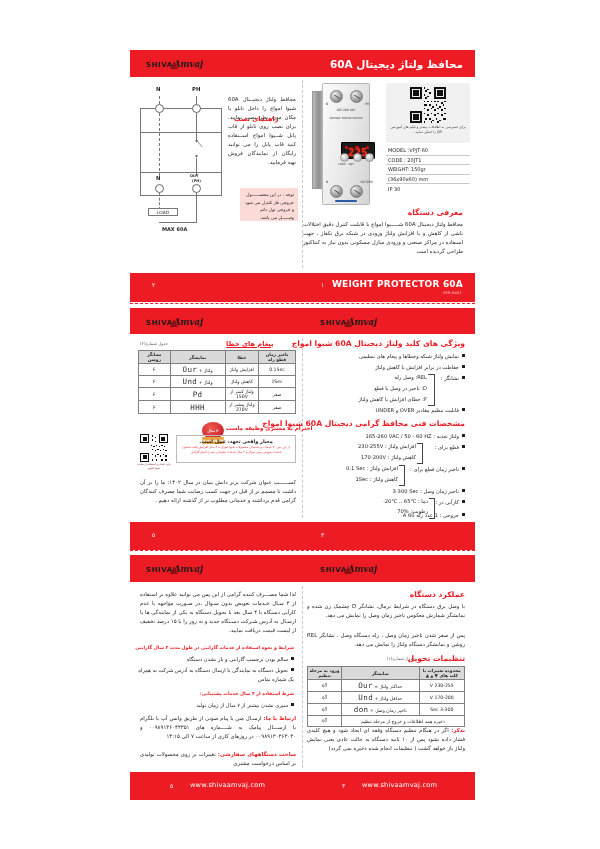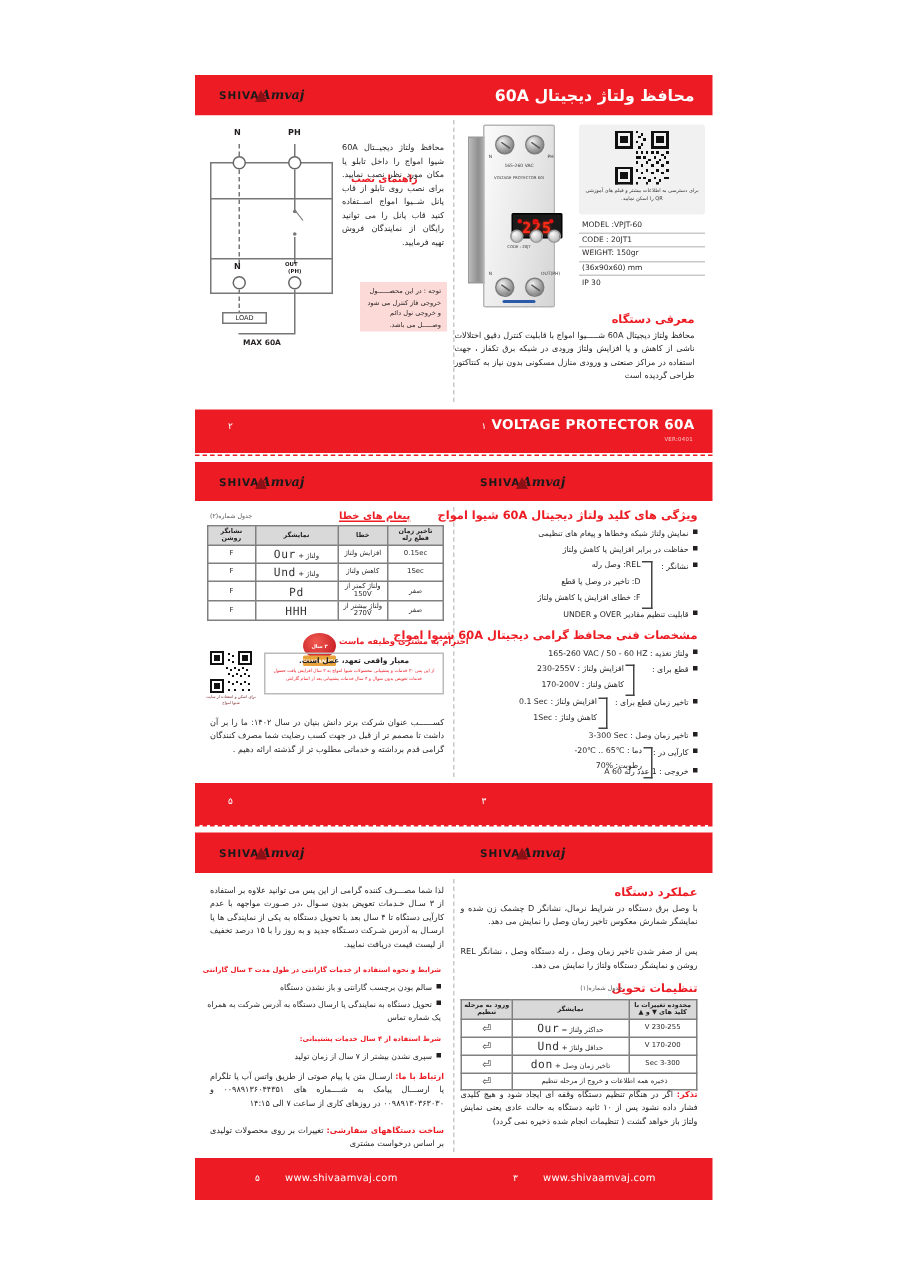--- a/index.html
+++ b/index.html
@@ -15,7 +15,7 @@
   .redbar{background:#ed1c24;position:absolute;box-sizing:border-box;}
 
   
-  .logo{position:absolute;display:flex;align-items:flex-start;direction:ltr;}
+  .logo{position:absolute;display:flex;align-items:center;direction:ltr;}
   .logo .shiva{font-family:"DejaVu Sans",sans-serif;font-weight:bold;font-size:7px;letter-spacing:.6px;color:#1a1a1a;line-height:8px;}
   .logo .amvaj{font-family:"DejaVu Serif",serif;font-weight:bold;font-style:italic;font-size:8.5px;color:#1a1a1a;line-height:8px;margin-bottom:1px;}
   .logo .tri{width:0;height:0;border-left:4px solid transparent;border-right:4px solid transparent;border-bottom:8px solid #8c1015;margin:0 -4px -1px -3px;position:relative;z-index:2;}

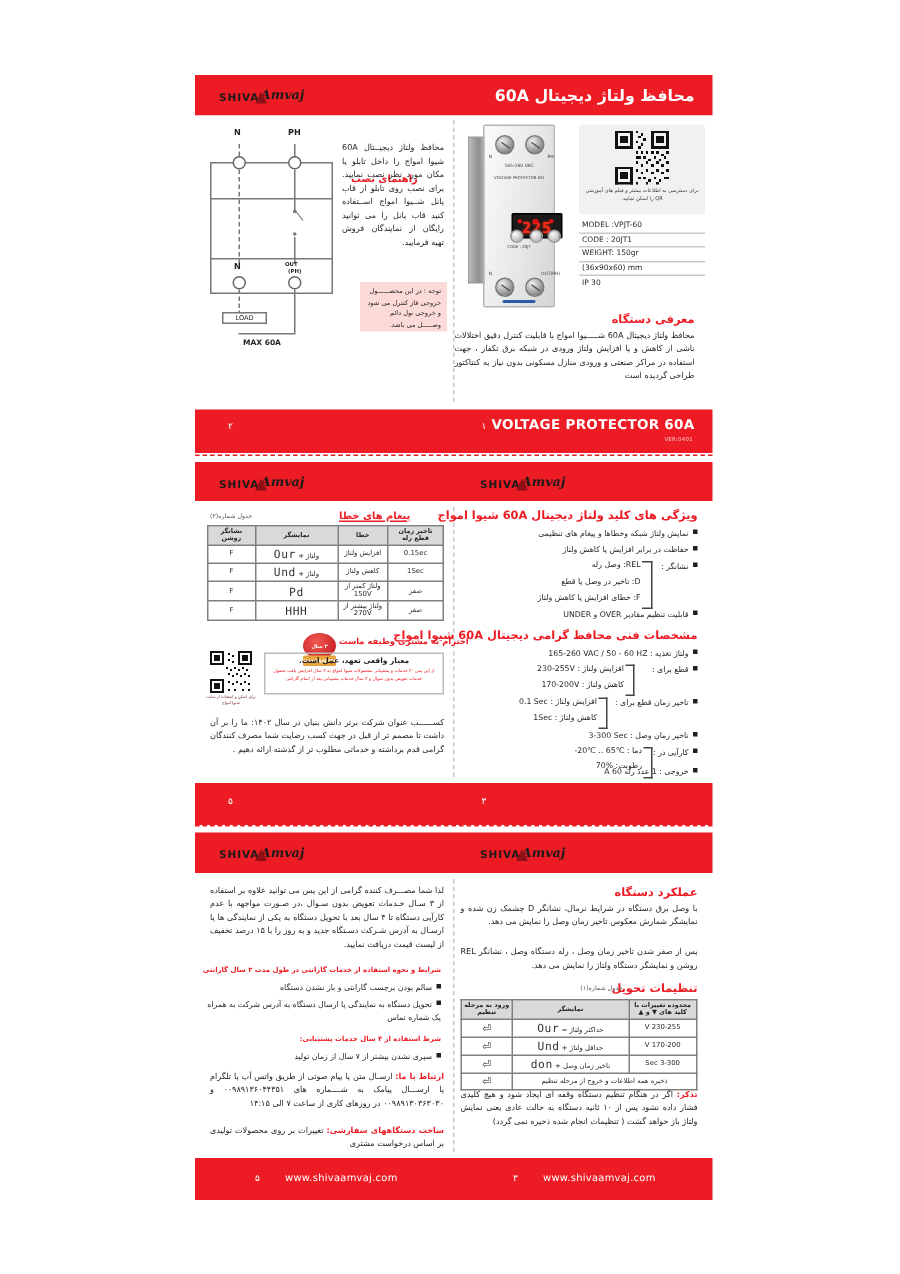--- a/index.html
+++ b/index.html
@@ -269,7 +269,7 @@
 
   <div class="redbar" style="left:0;top:223px;width:345px;height:29px;"></div>
   <div class="pagenum" style="left:22px;top:231px;">۲</div>
-  <div class="hdr-title-en" style="right:12px;top:229px;">VOLTAGE PROTECTOR 60A</div>
+  <div class="hdr-title-en" style="right:12px;top:229px;">WEIGHT PROTECTOR 60A</div>
   <div class="hdr-ver" style="right:13px;top:241px;">VER:0401</div>
   <div class="pagenum" style="left:191px;top:231px;">۱</div>
 

